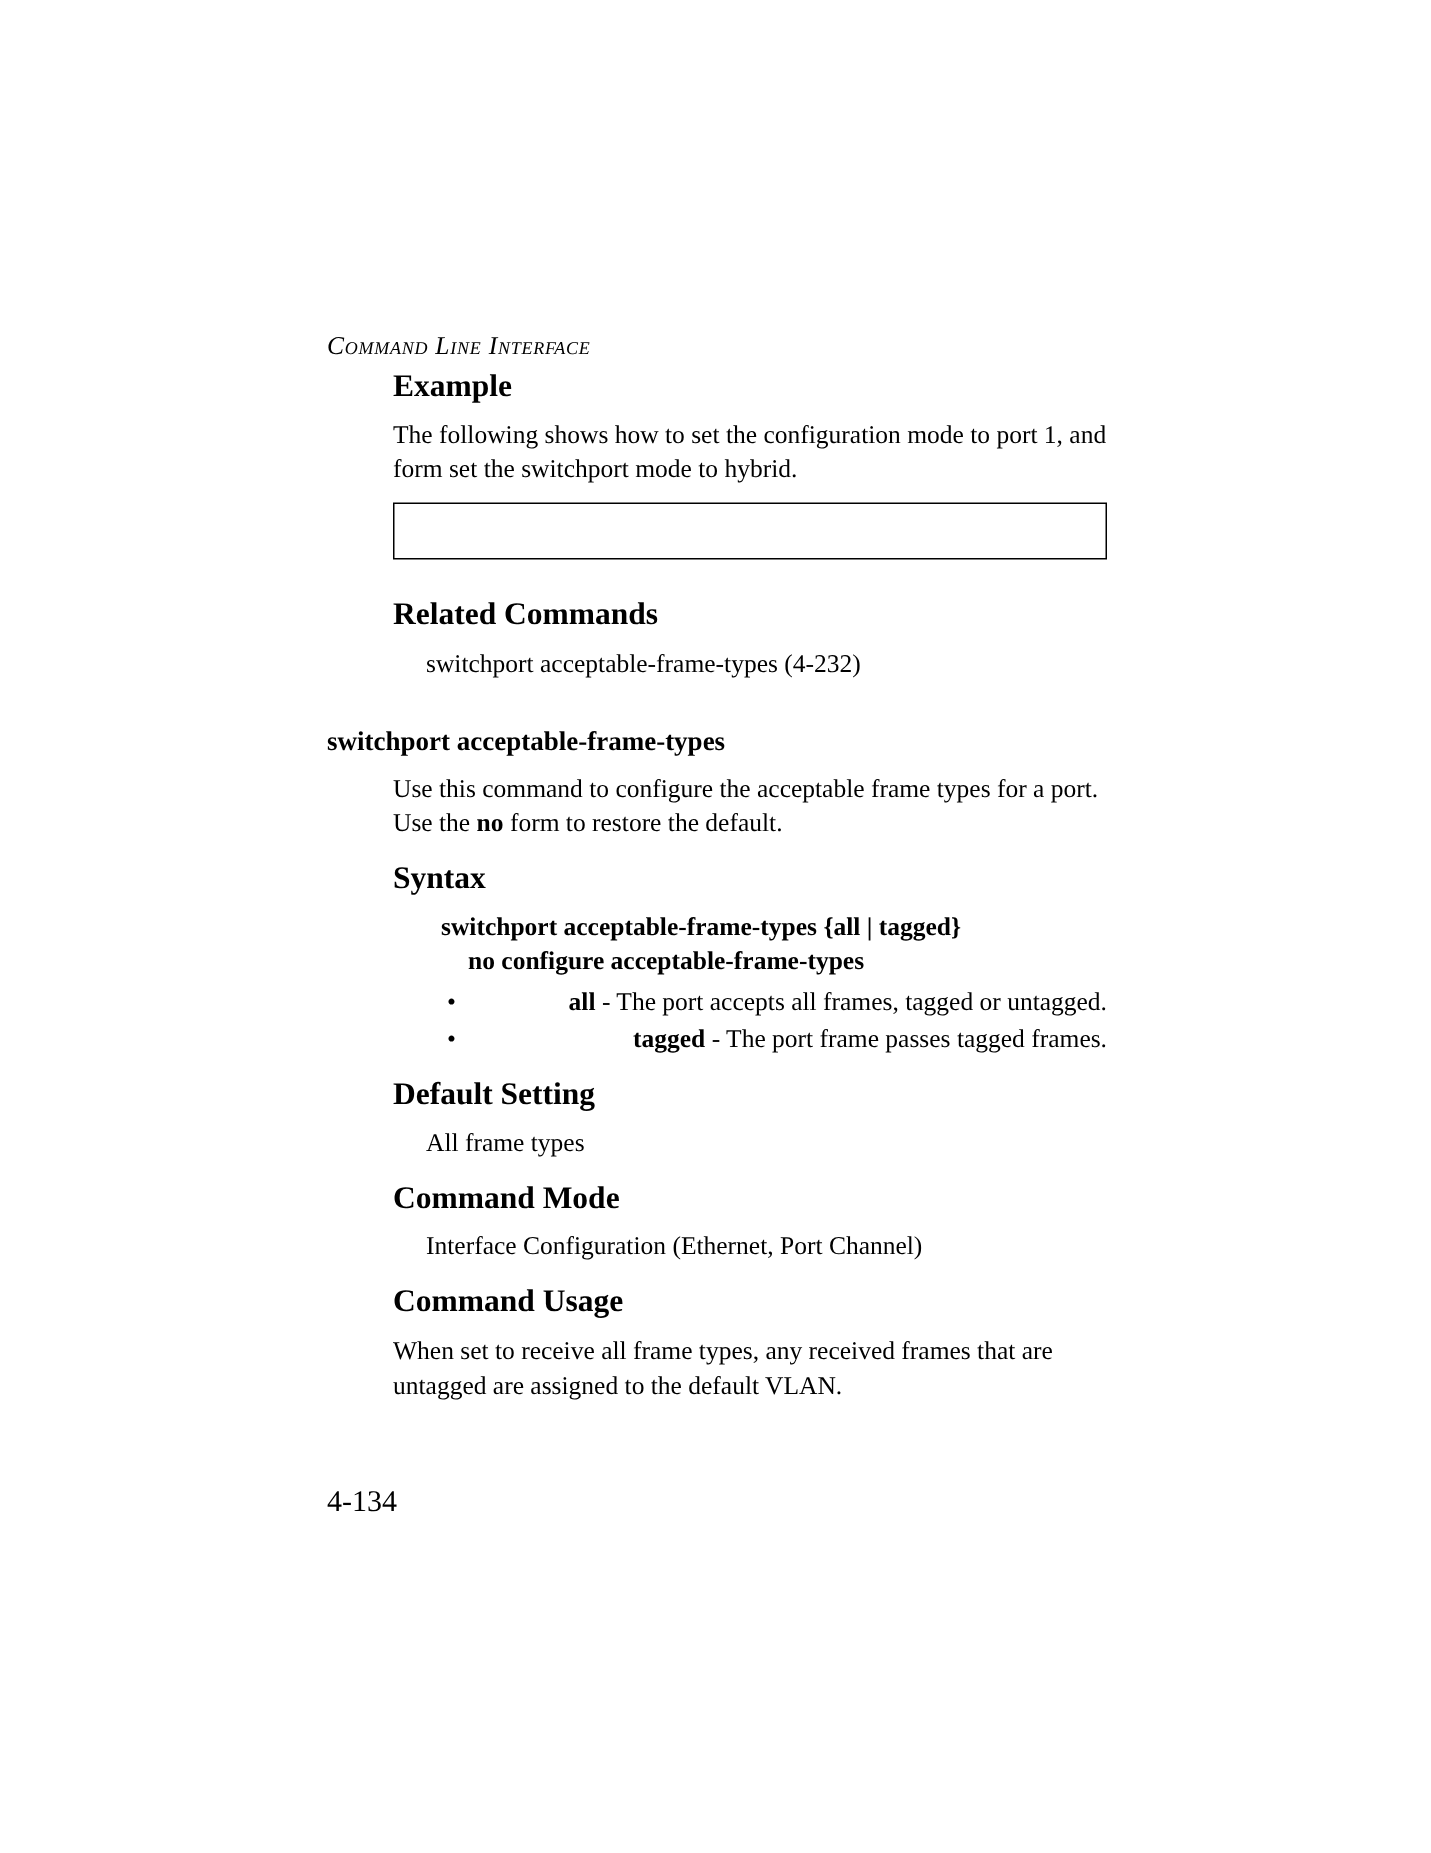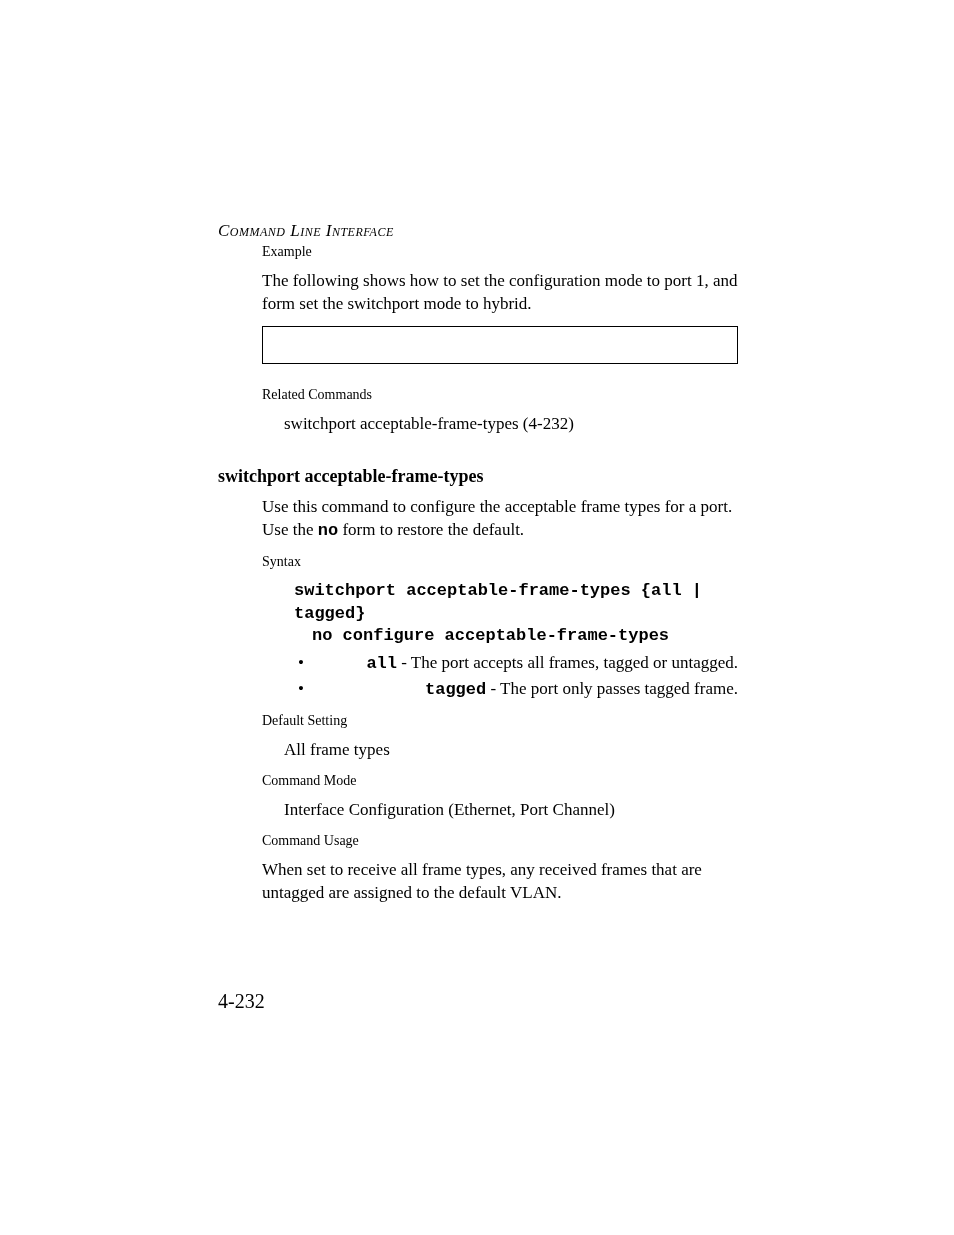--- a/index.html
+++ b/index.html
@@ -27,8 +27,8 @@
     letter-spacing: 0.5px;
   }
   .h-sub {
-    font-weight: normal;
-    font-size: 14px;
+    font-weight: bold;
+    font-size: 21px;
     margin: 0 0 8px 0;
   }
   .h-section {

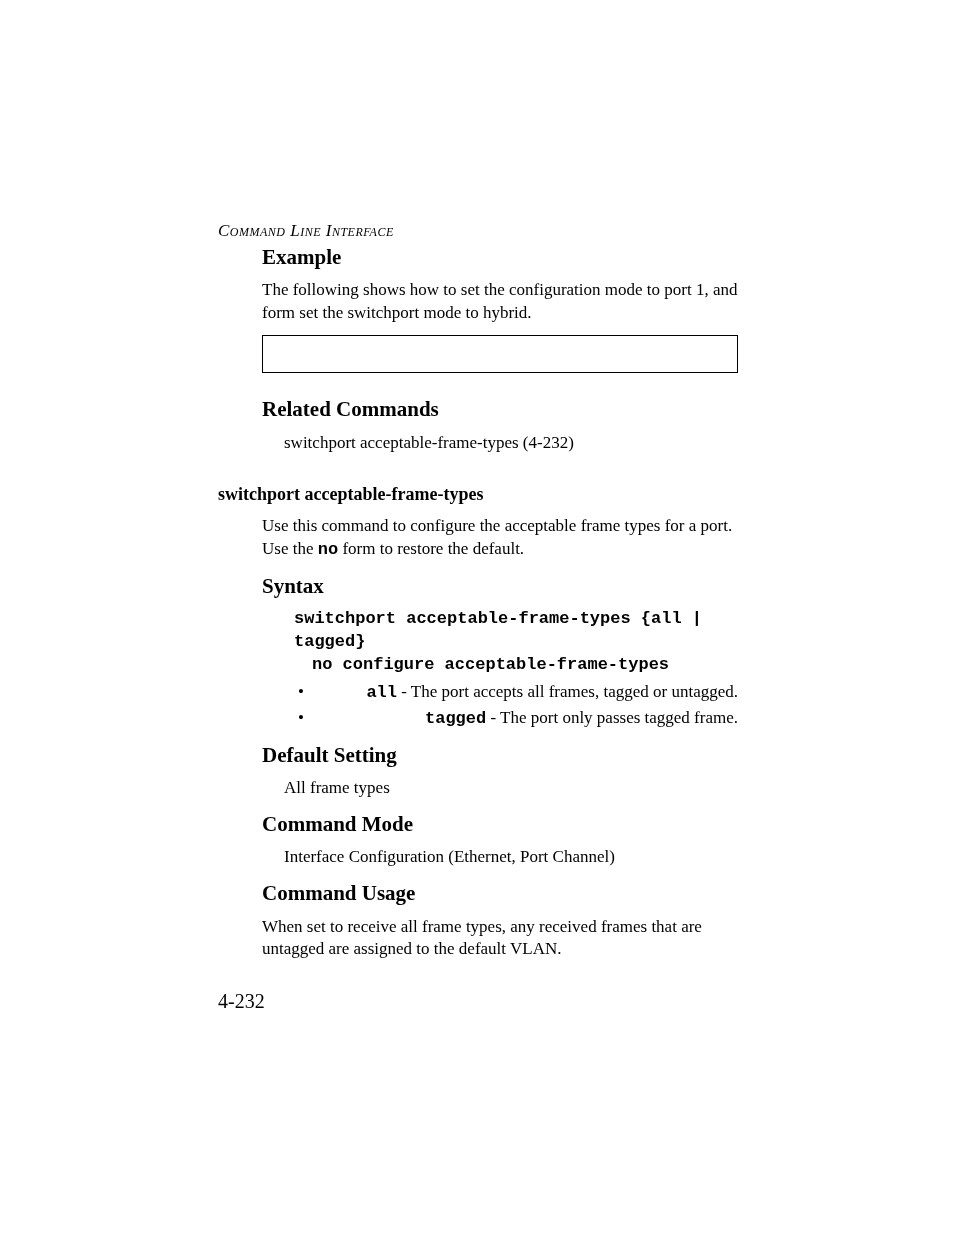--- a/index.html
+++ b/index.html
@@ -71,7 +71,7 @@
     left: 0;
     top: 0;
   }
-  .bold { font-weight: bold; font-family: Liberation Mono, monospace; }
+  .bold { font-weight: bold; }
   .page-number {
     position: absolute;
     left: 218px;

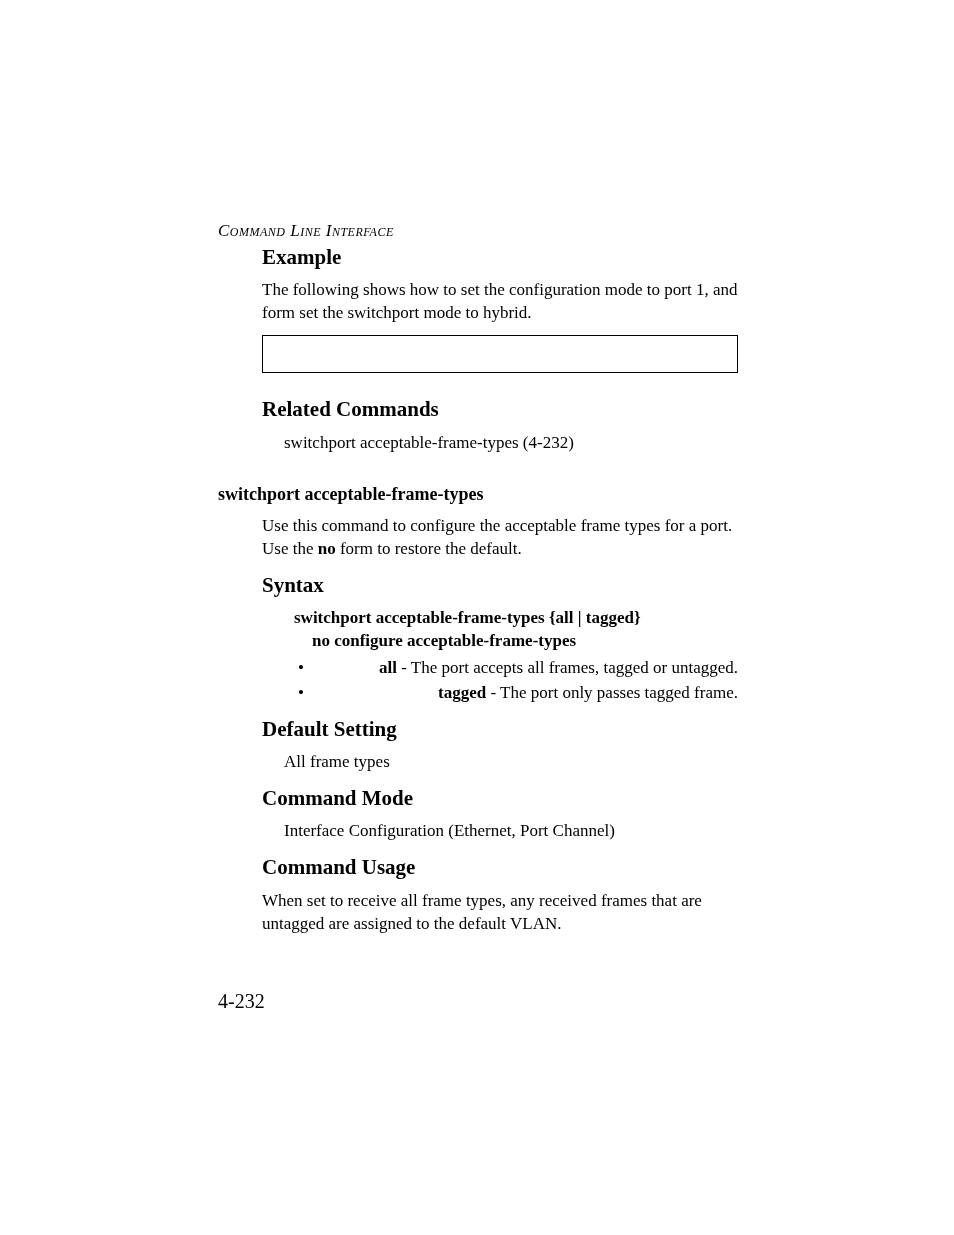--- a/index.html
+++ b/index.html
@@ -111,7 +111,7 @@
         <span class="bold">all</span><span> - The port accepts all frames, tagged or untagged.</span>
       </li>
       <li>
-        <span class="bold">tagged</span><span> - The port only passes tagged frame.</span>
+        <span class="bold">tagged</span><span> - The port frame passes tagged frames.</span>
       </li>
     </ul>
 

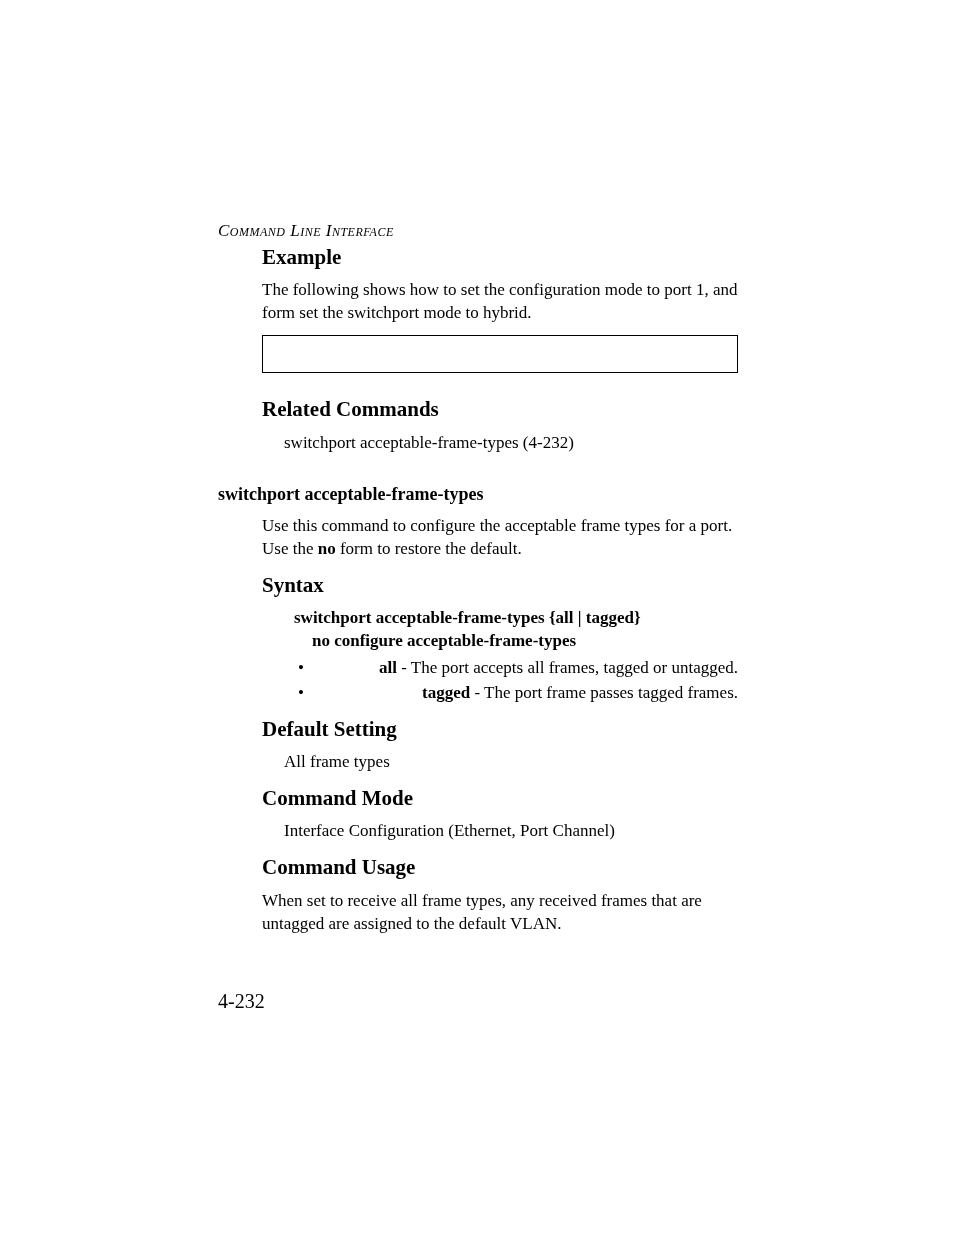--- a/index.html
+++ b/index.html
@@ -127,6 +127,6 @@
 
 </div>
 
-<div class="page-number">4-232</div>
+<div class="page-number">4-134</div>
 
 </body></html>

